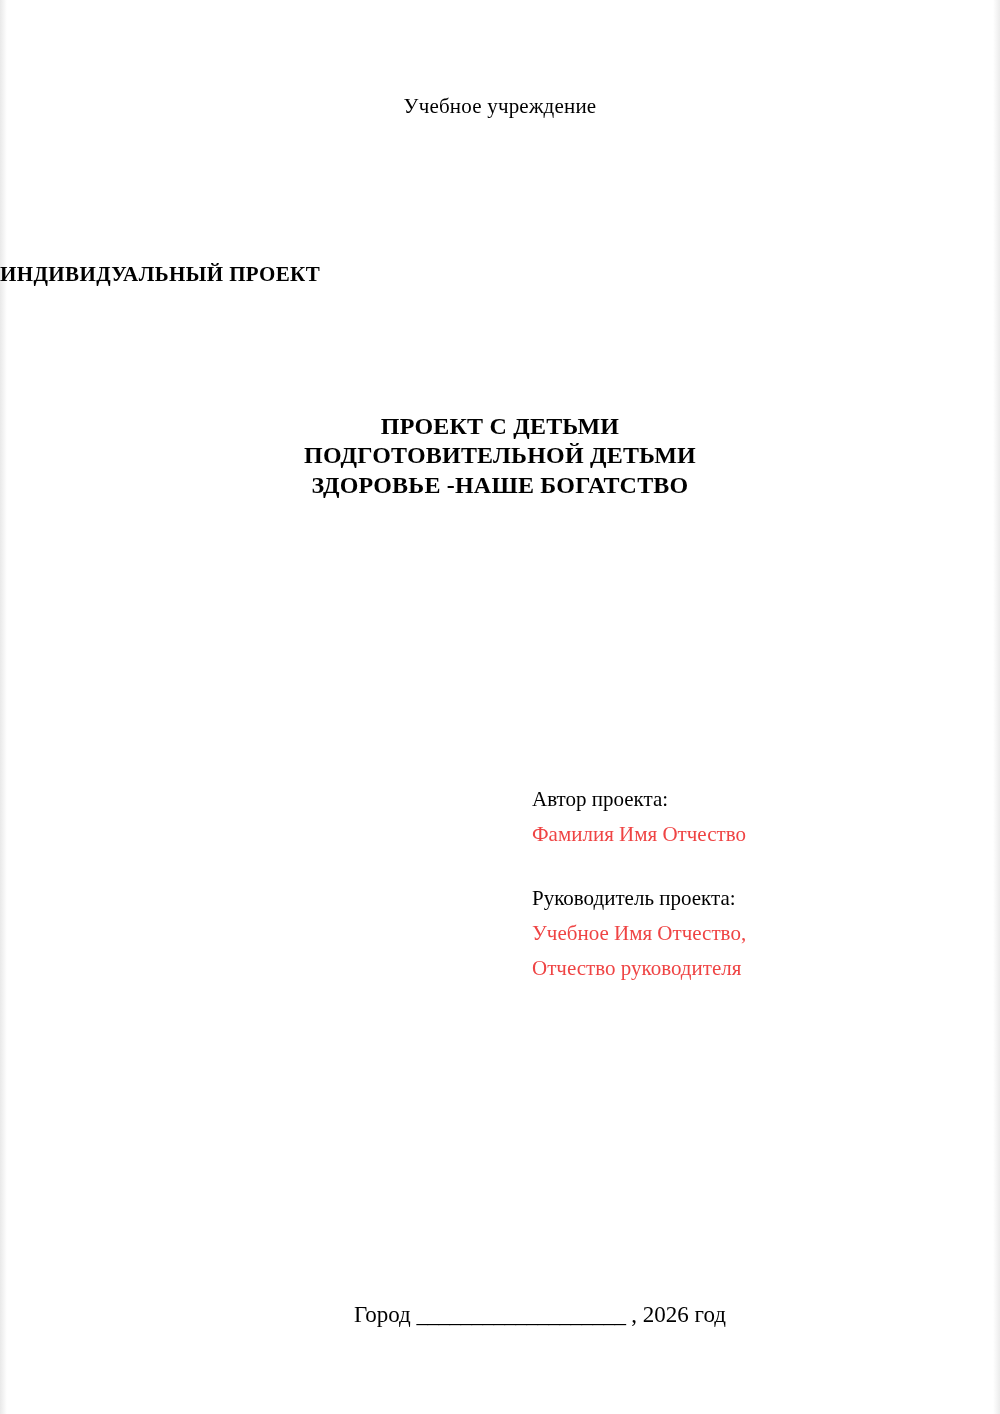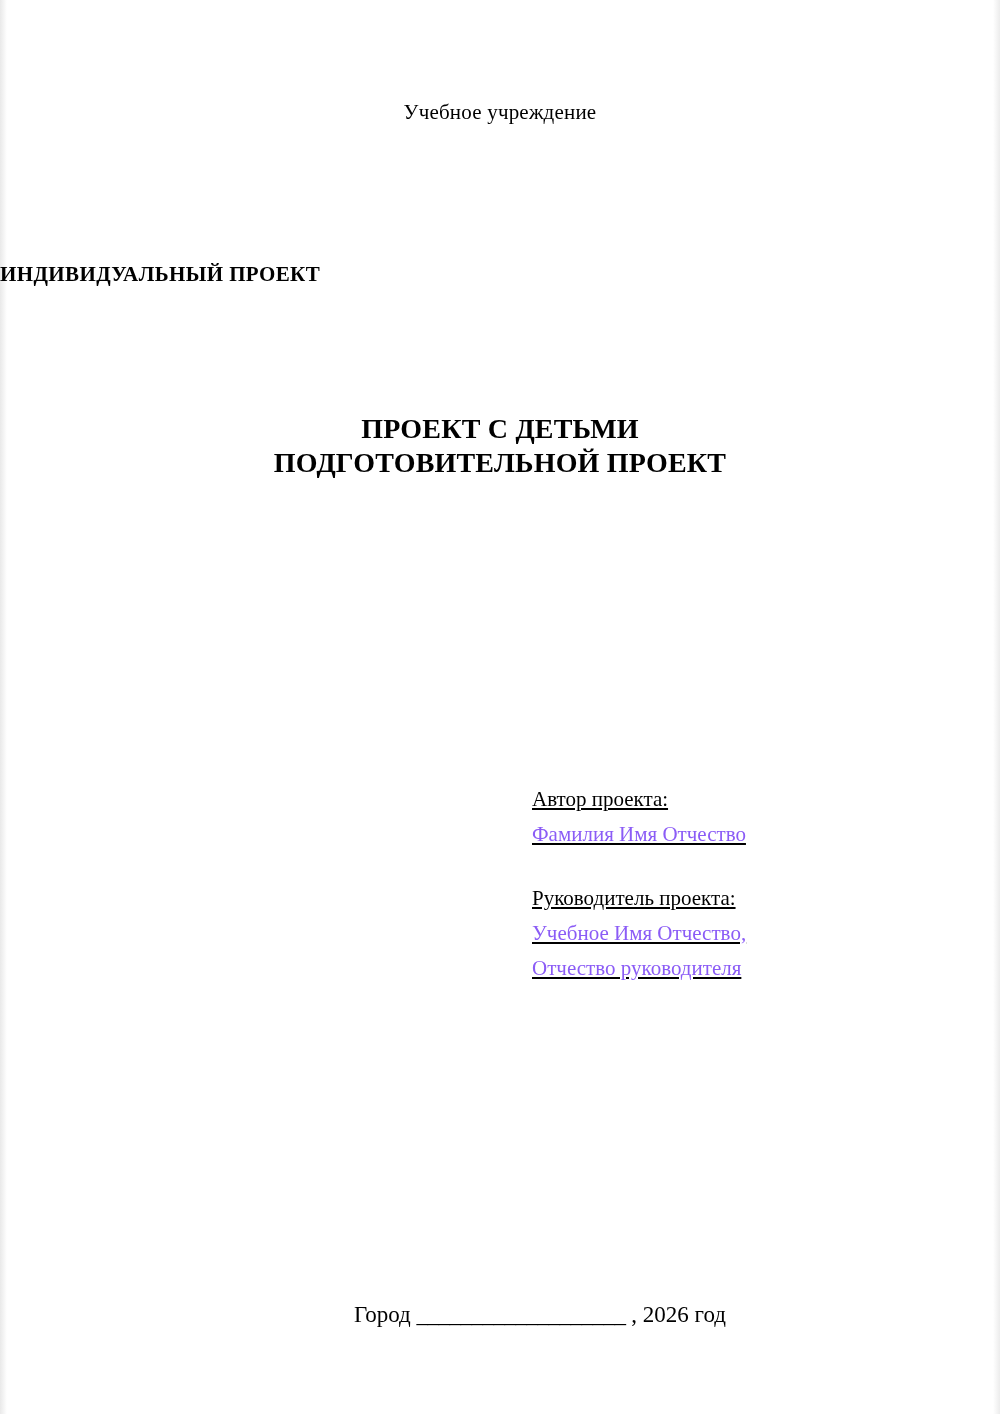--- a/index.html
+++ b/index.html
@@ -40,7 +40,7 @@
 
   .institution {
     position: absolute;
-    top: 100px;
+    top: 94px;
     left: 0;
     width: 100%;
     text-align: center;

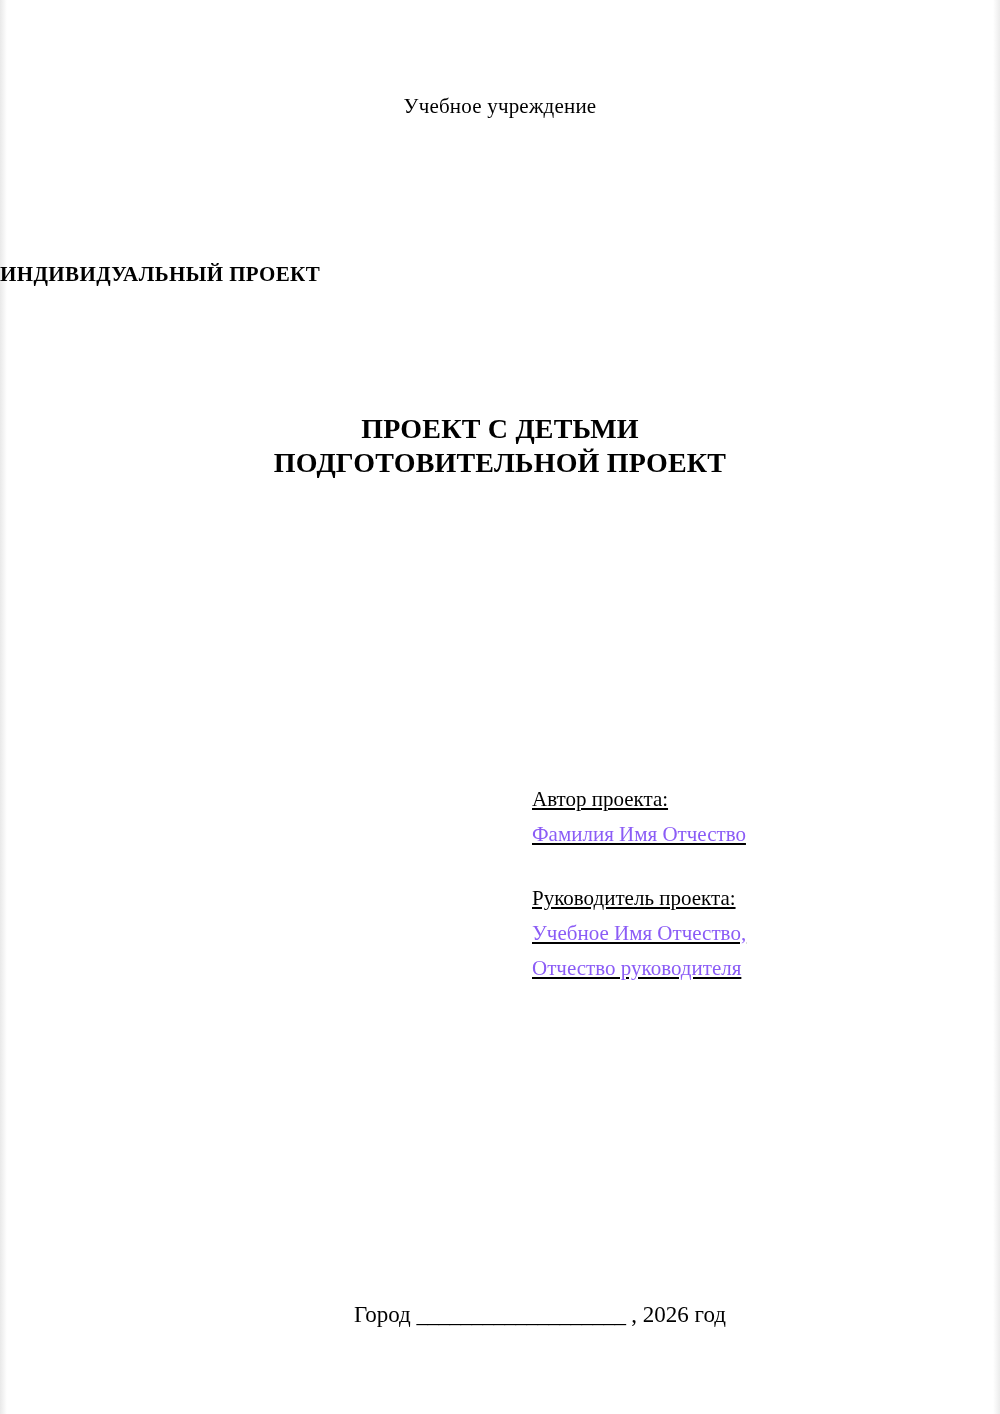--- a/index.html
+++ b/index.html
@@ -65,7 +65,7 @@
     left: 0;
     width: 100%;
     text-align: center;
-    font-size: 28px;
+    font-size: 24px;
     font-weight: bold;
     line-height: 1.22;
     letter-spacing: 0.2px;

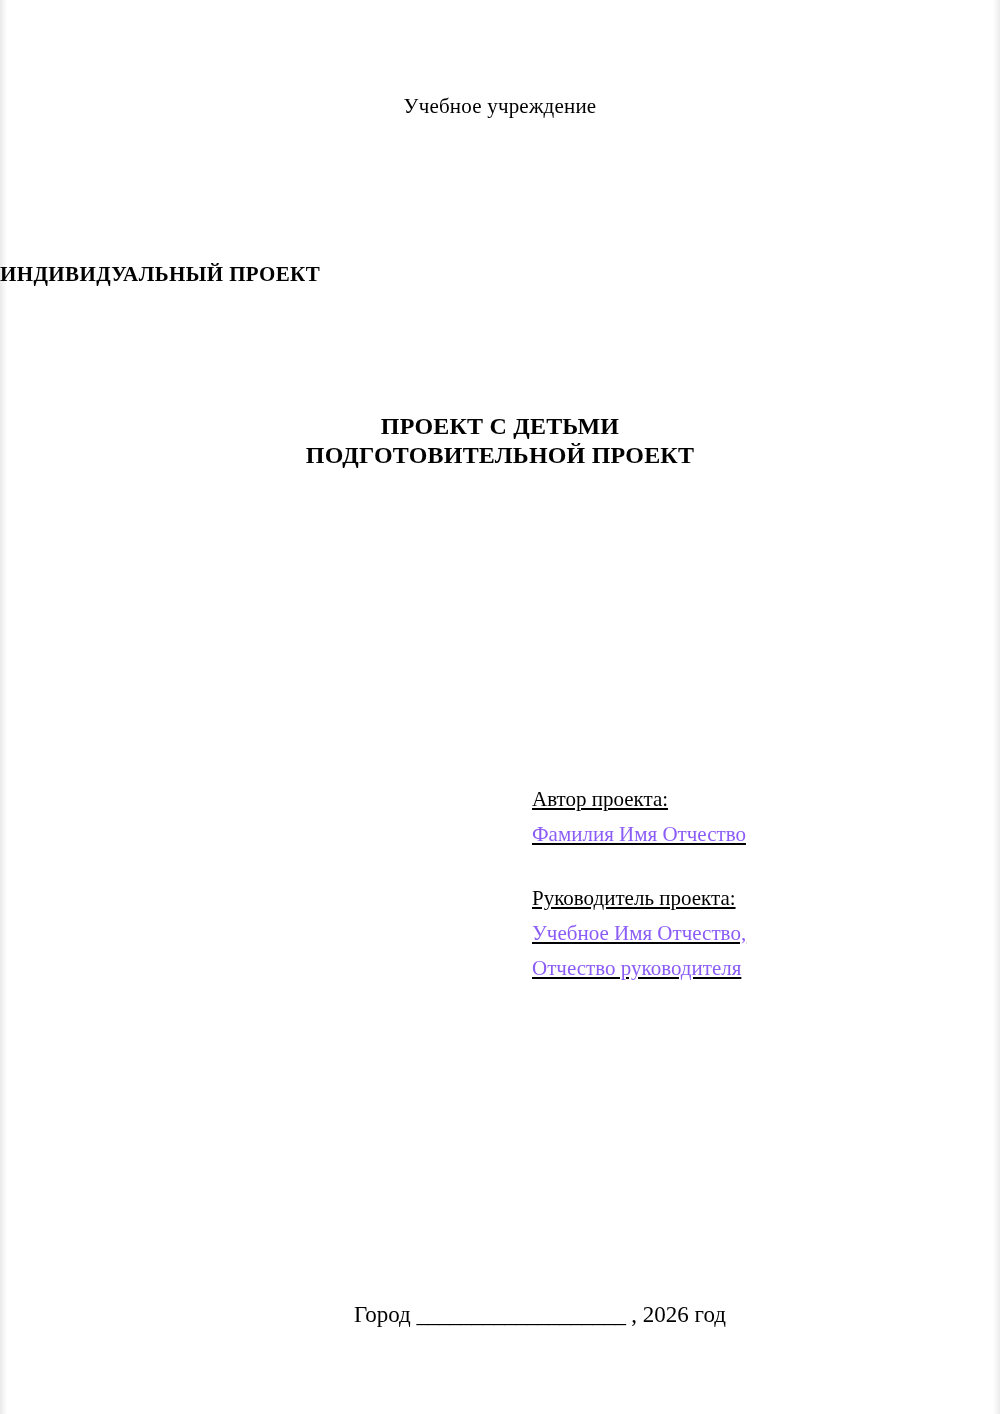--- a/index.html
+++ b/index.html
@@ -123,7 +123,7 @@
 
   <div class="project-title">
     <span class="line">ПРОЕКТ С ДЕТЬМИ</span>
-    <span class="line">ПОДГОТОВИТЕЛЬНОЙ ПРОЕКТ</span>
+    <span class="line">ПОДГОТОВИТЕЛЬНОЙ ДЕТЬМИ</span>
   </div>
 
   <div class="credits">

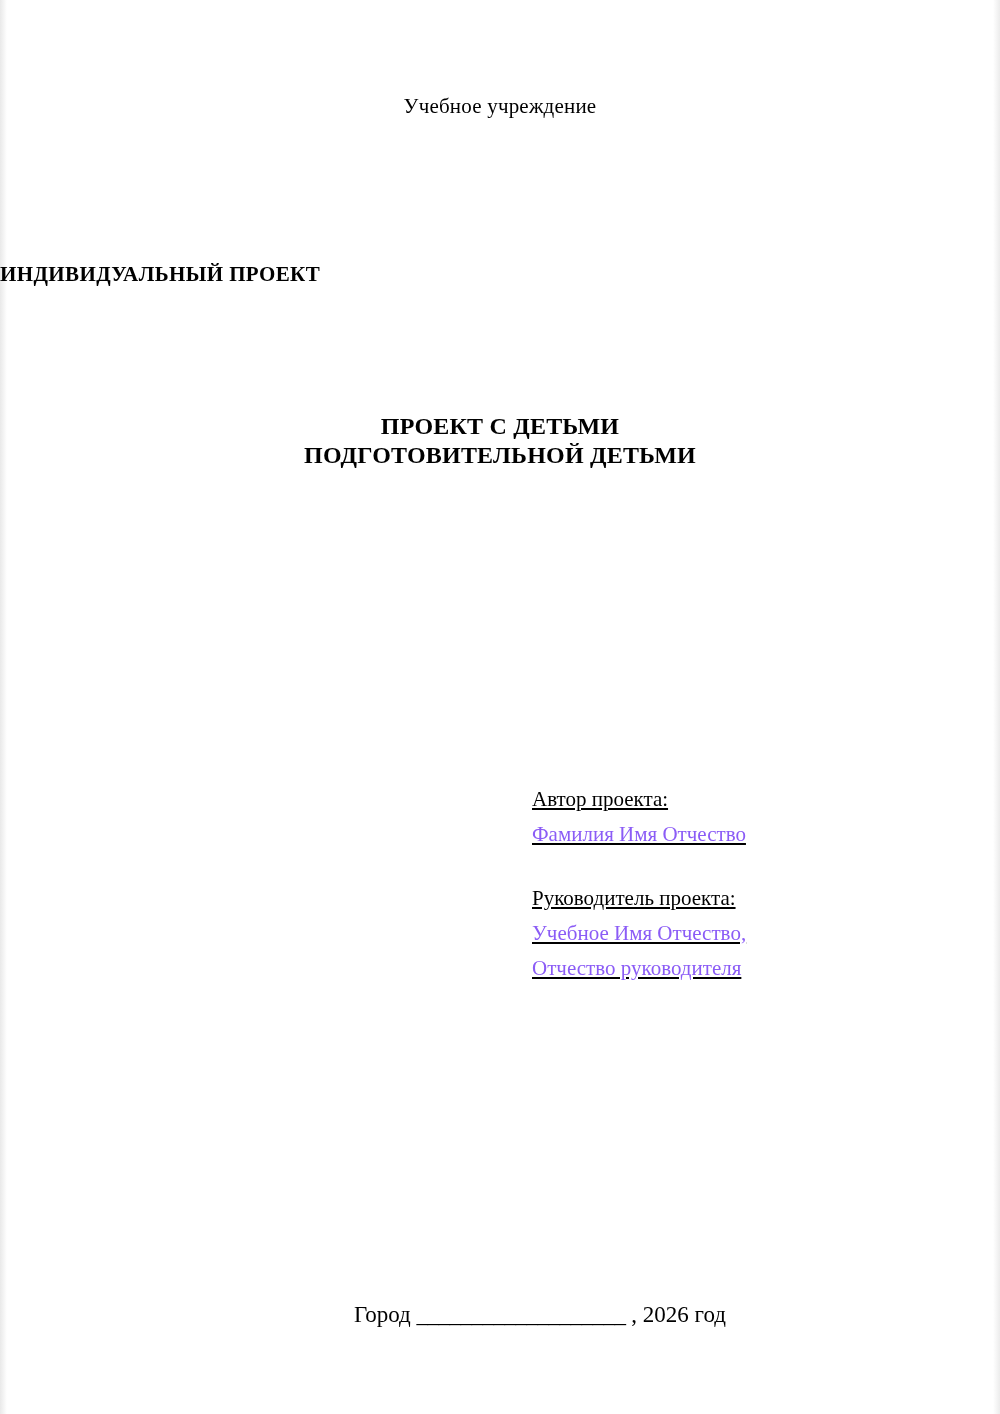--- a/index.html
+++ b/index.html
@@ -124,6 +124,7 @@
   <div class="project-title">
     <span class="line">ПРОЕКТ С ДЕТЬМИ</span>
     <span class="line">ПОДГОТОВИТЕЛЬНОЙ ДЕТЬМИ</span>
+    <span class="line">ЗДОРОВЬЕ -НАШЕ БОГАТСТВО</span>
   </div>
 
   <div class="credits">

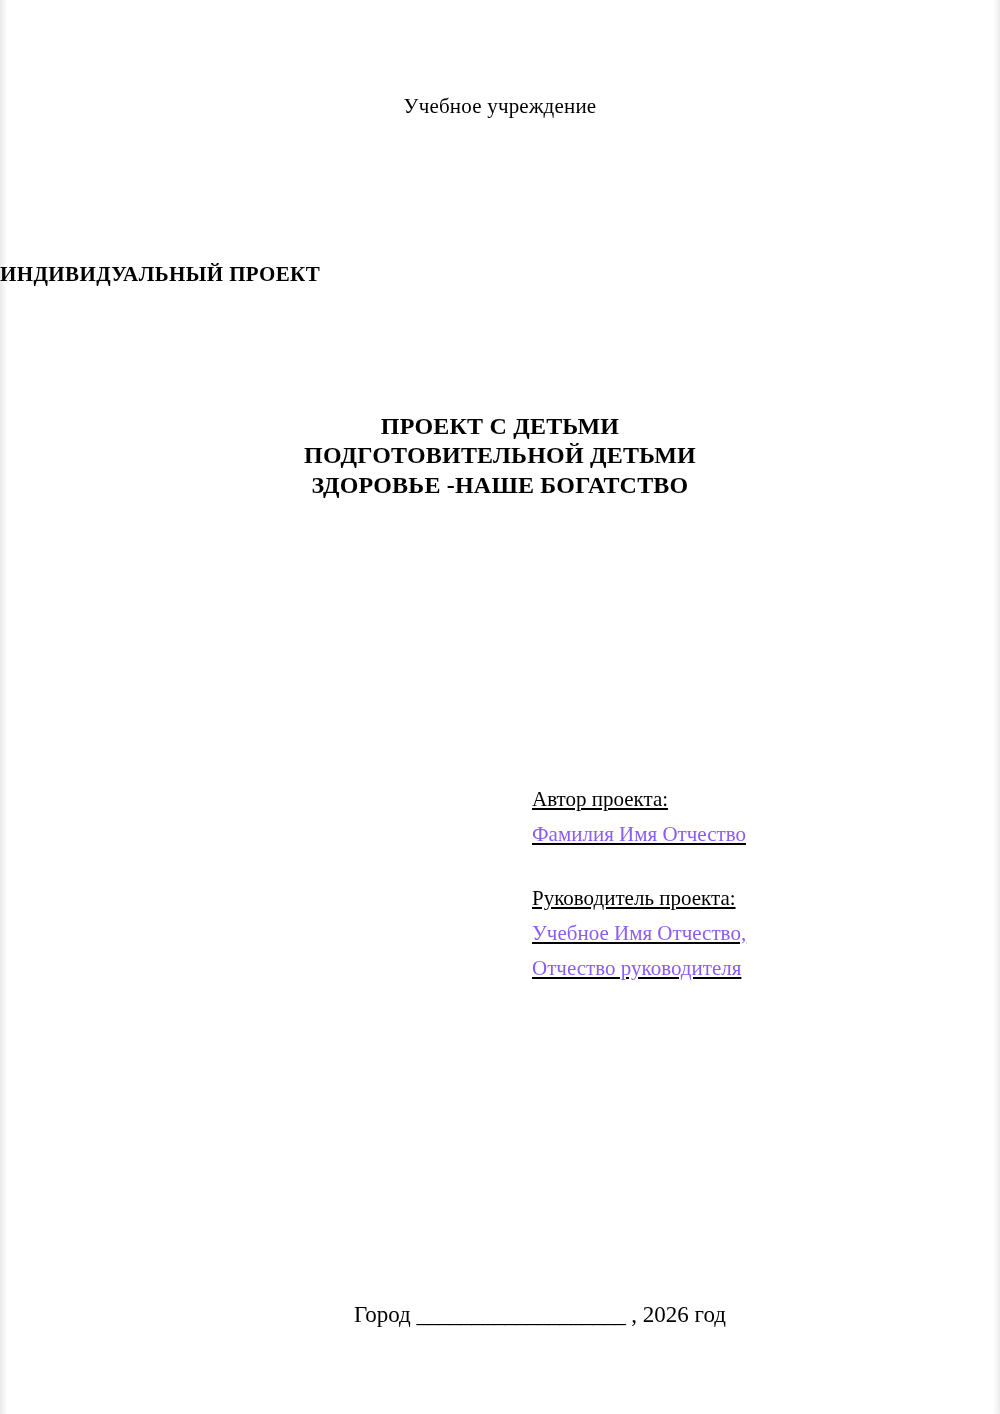--- a/index.html
+++ b/index.html
@@ -93,7 +93,6 @@
   }
   .credits .block {
     margin-bottom: 28px;
-    text-decoration: underline;
   }
   .credits .block:last-child {
     margin-bottom: 16px;

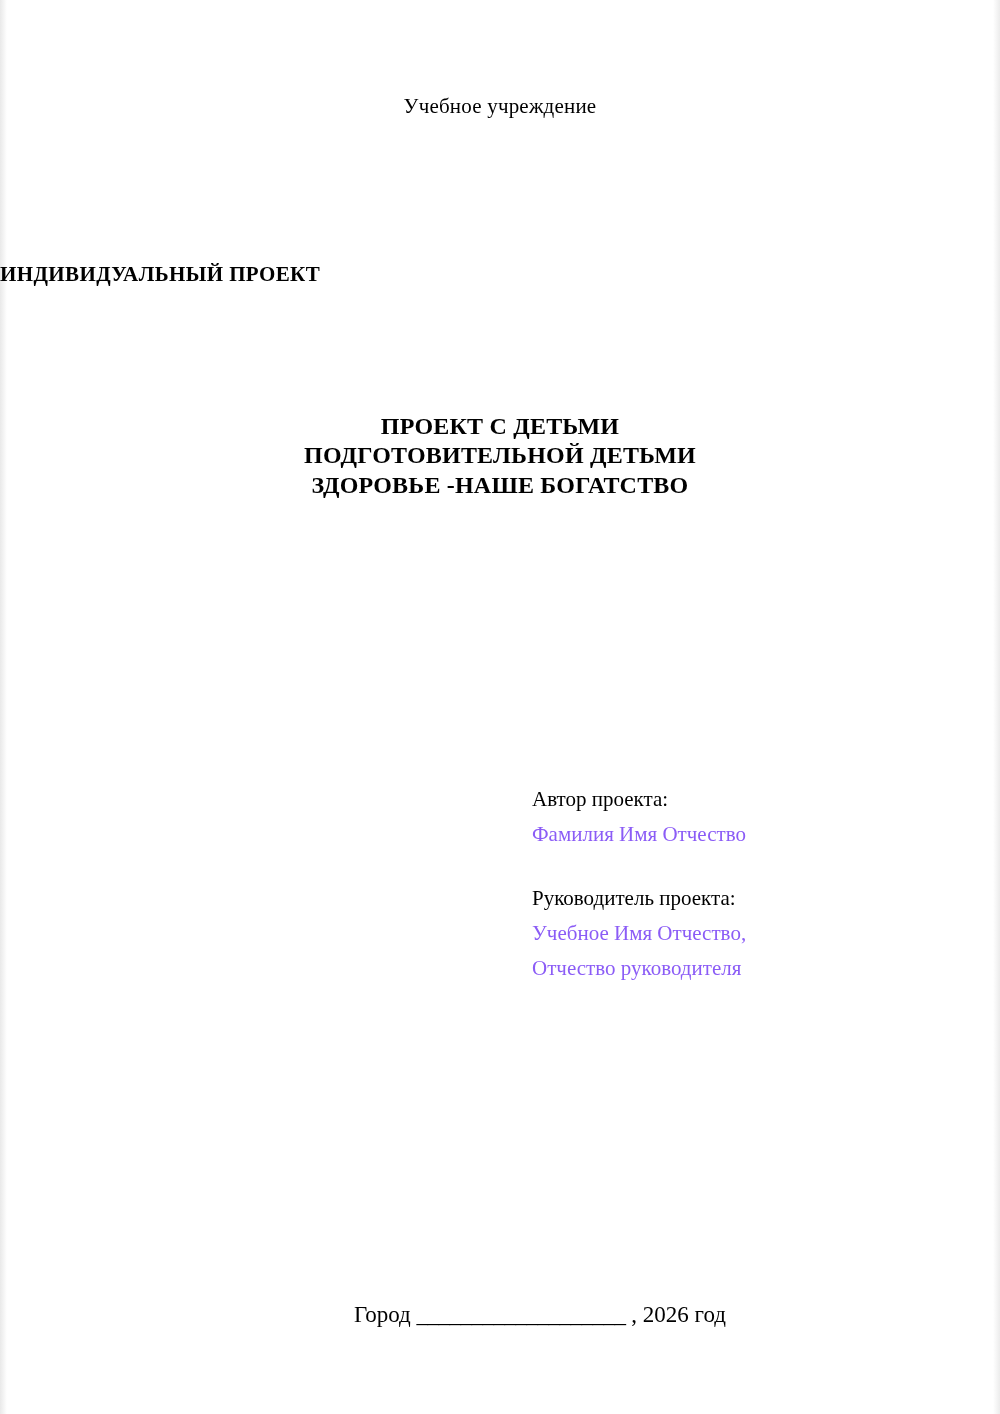--- a/index.html
+++ b/index.html
@@ -89,7 +89,7 @@
     color: #000000;
   }
   .credits .value {
-    color: #8b5cf6;
+    color: #ef4444;
   }
   .credits .block {
     margin-bottom: 28px;

